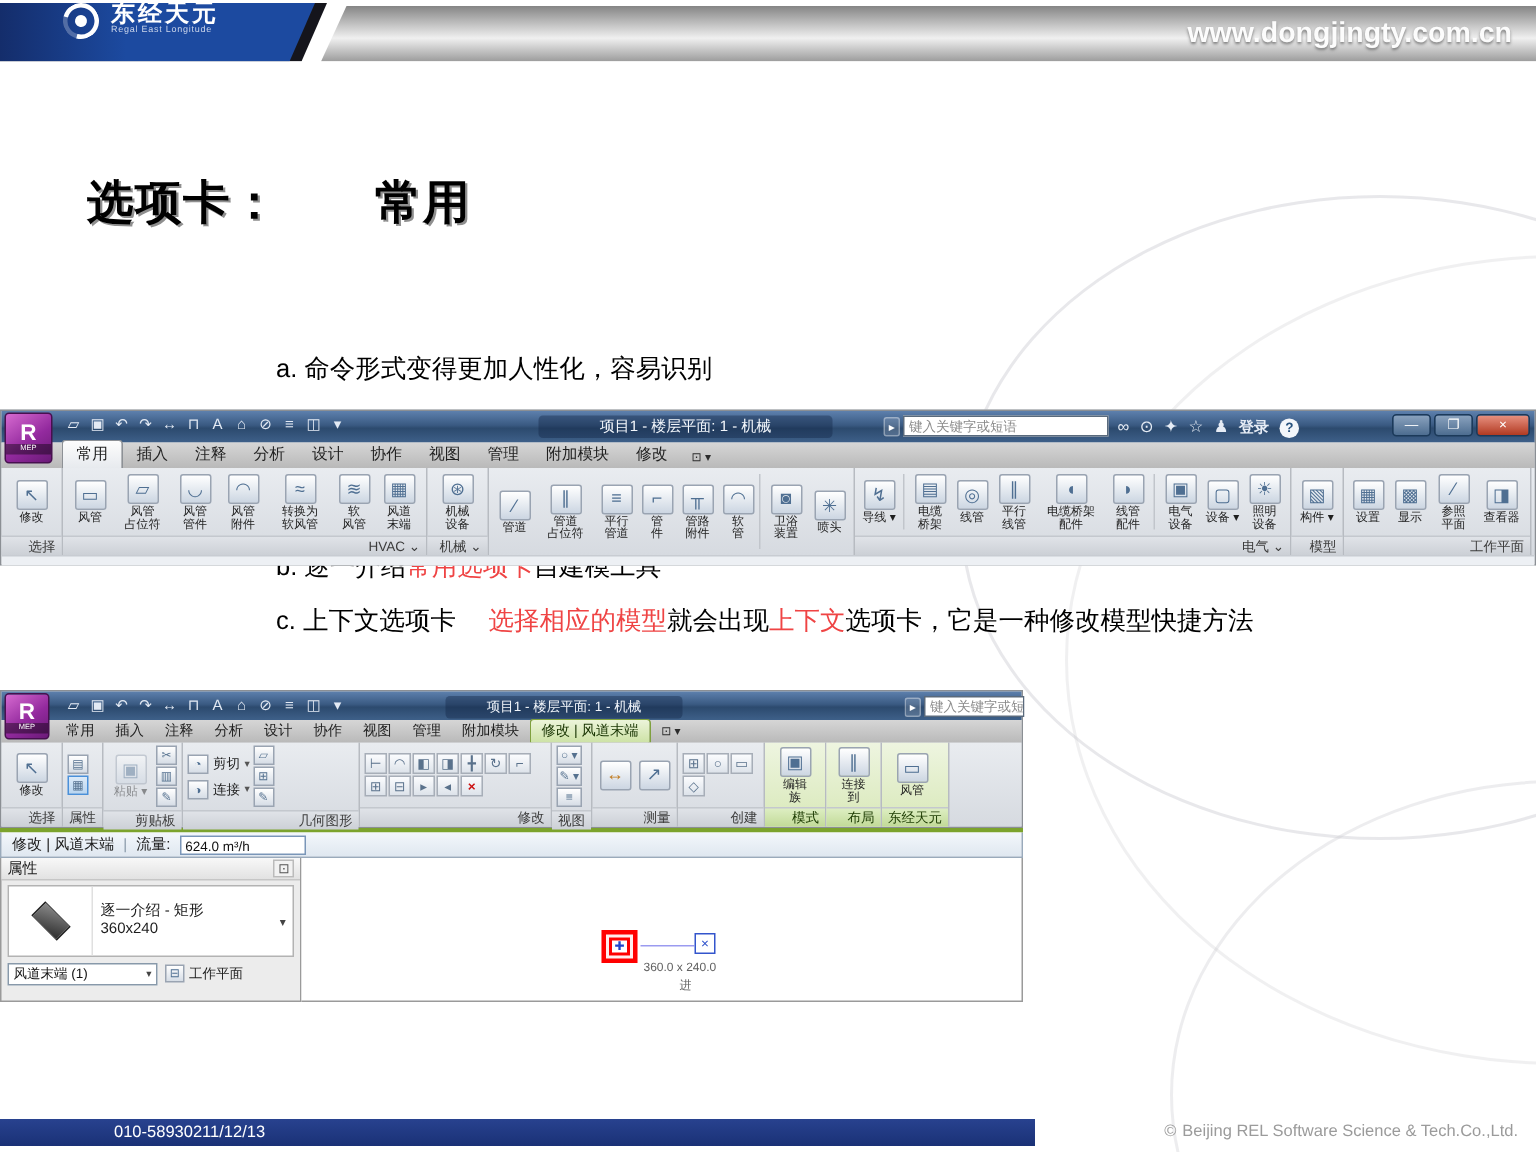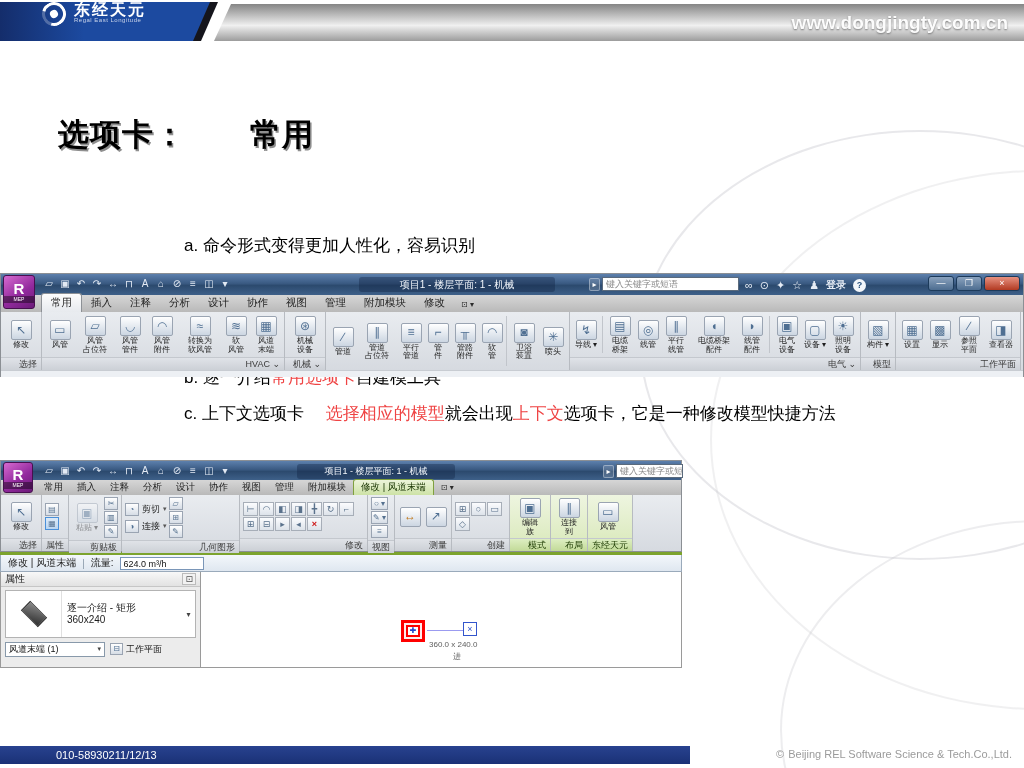--- a/index.html
+++ b/index.html
@@ -157,7 +157,7 @@
   
   .footer-bar{position:absolute;left:0;top:746px;width:690px;height:18px;
     background:linear-gradient(#28428f,#1a3176);color:#fff;font-size:11px;display:flex;
-    align-items:center;padding-left:56px;z-index:2}
+    align-items:center;padding-left:76px;z-index:2}
   .footer-company{position:absolute;right:12px;top:748px;font-size:11px;color:#9b9b9b;z-index:2;
     display:flex;align-items:center;gap:4px}
 </style>

